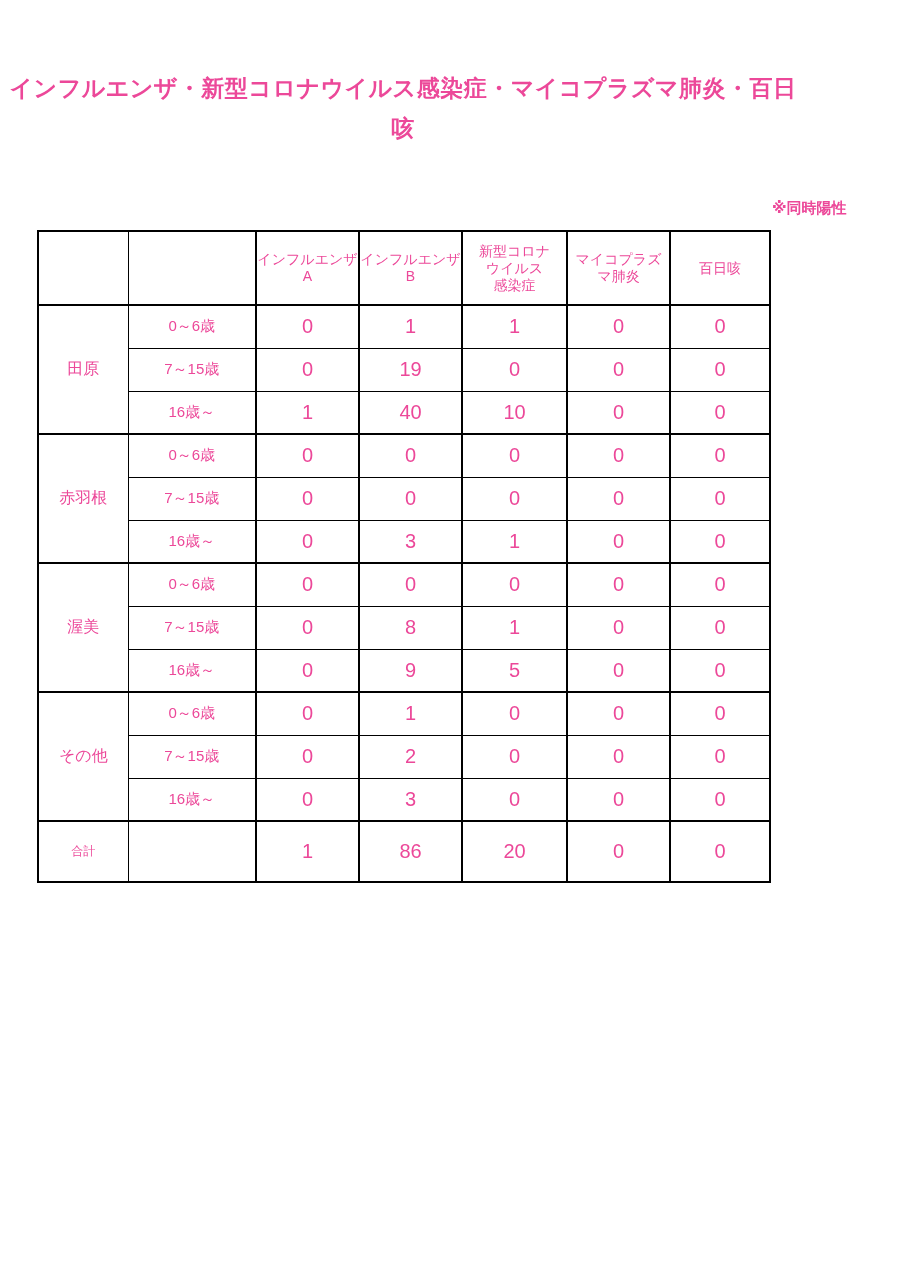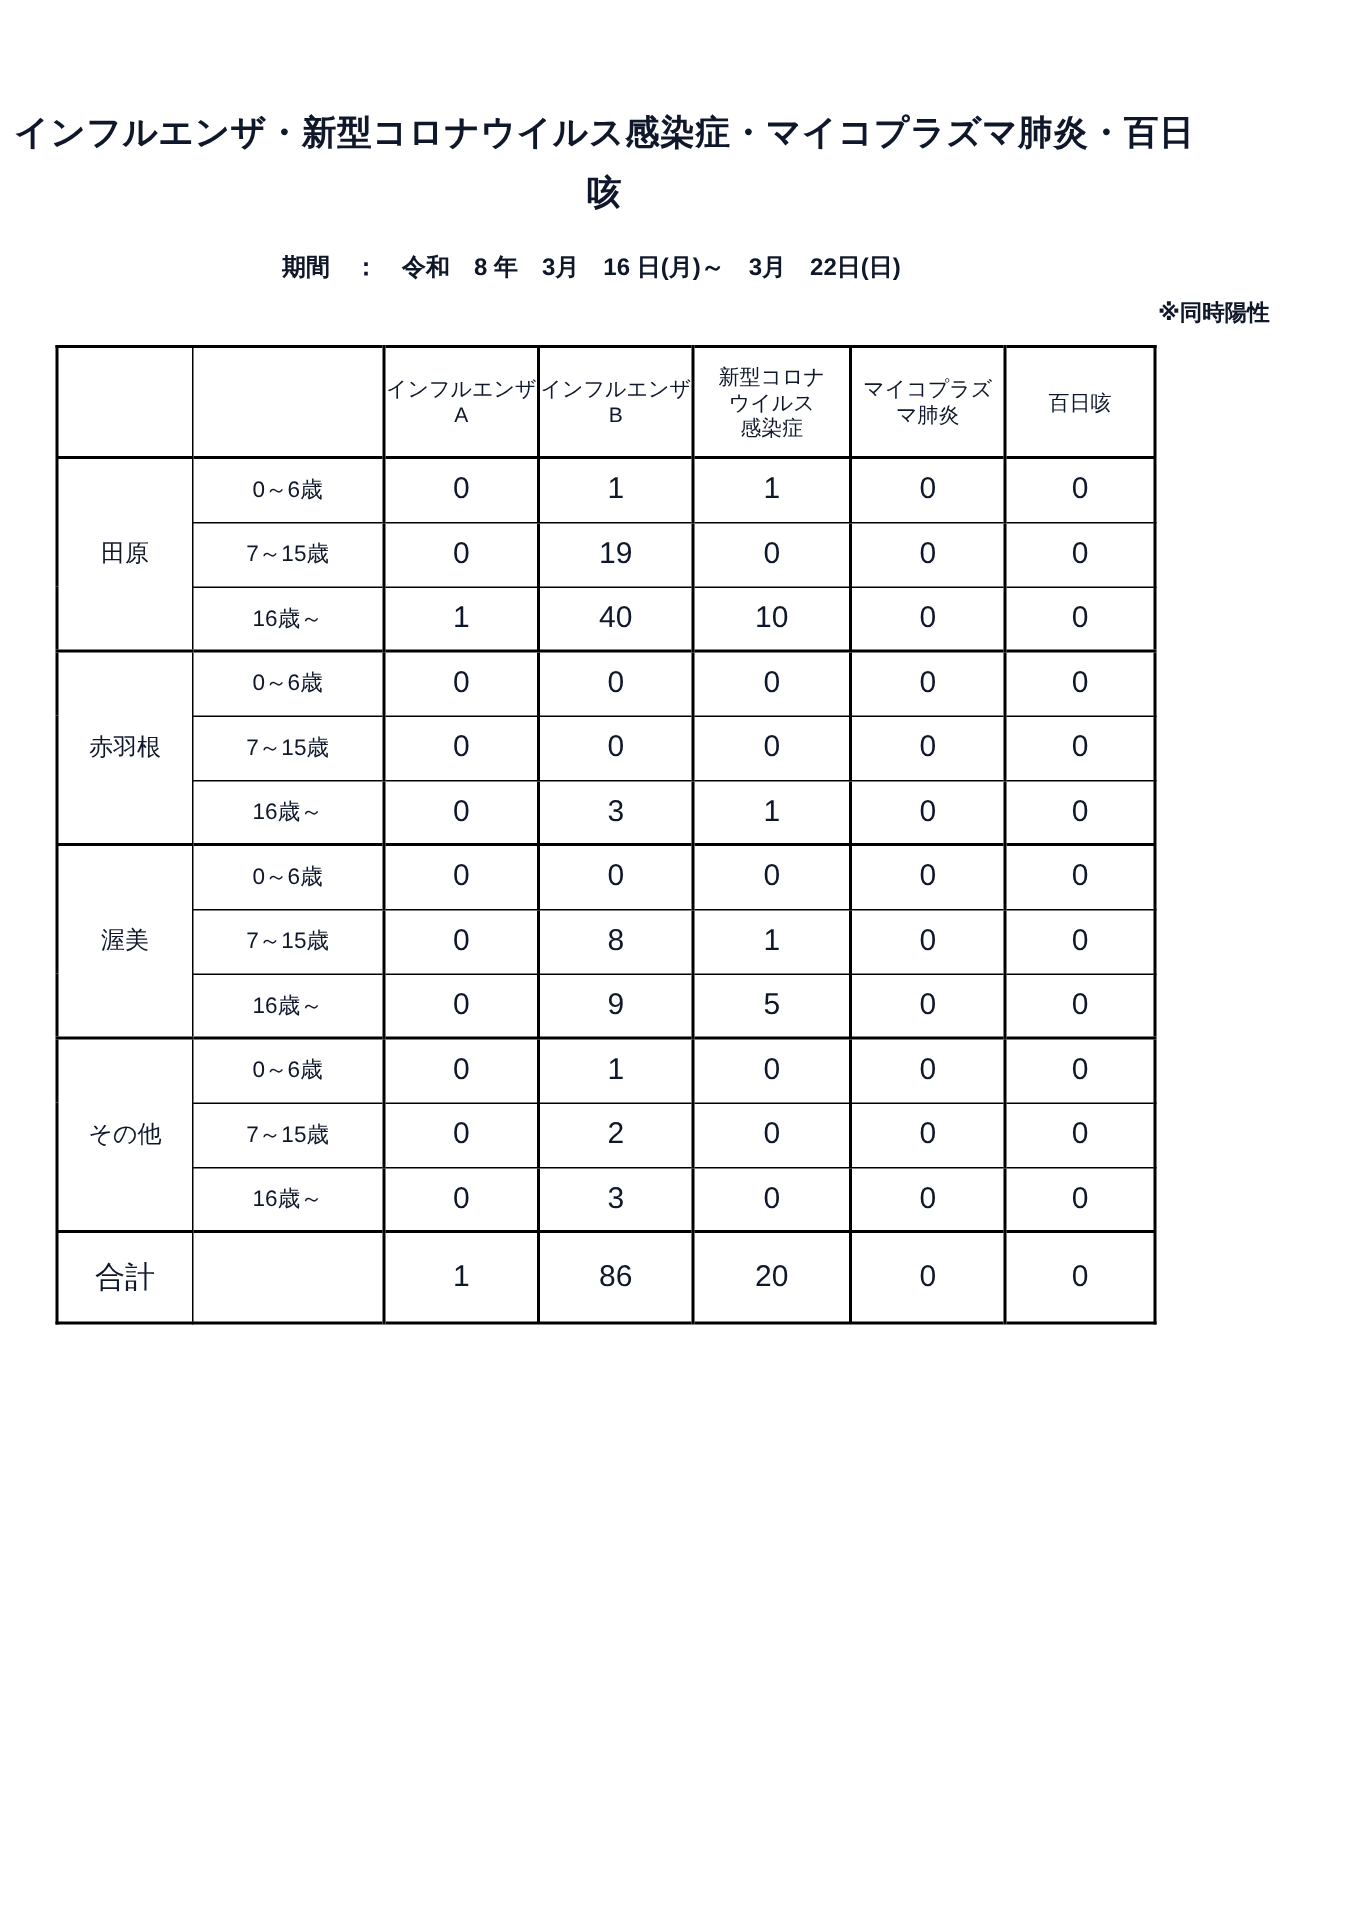--- a/index.html
+++ b/index.html
@@ -9,7 +9,7 @@
     width: 904px;
     height: 1280px;
     background: #ffffff;
-    color: #0f172a;
+    color: #ec4899;
     font-family: "Liberation Sans", "DejaVu Sans", sans-serif;
     overflow: hidden;
   }

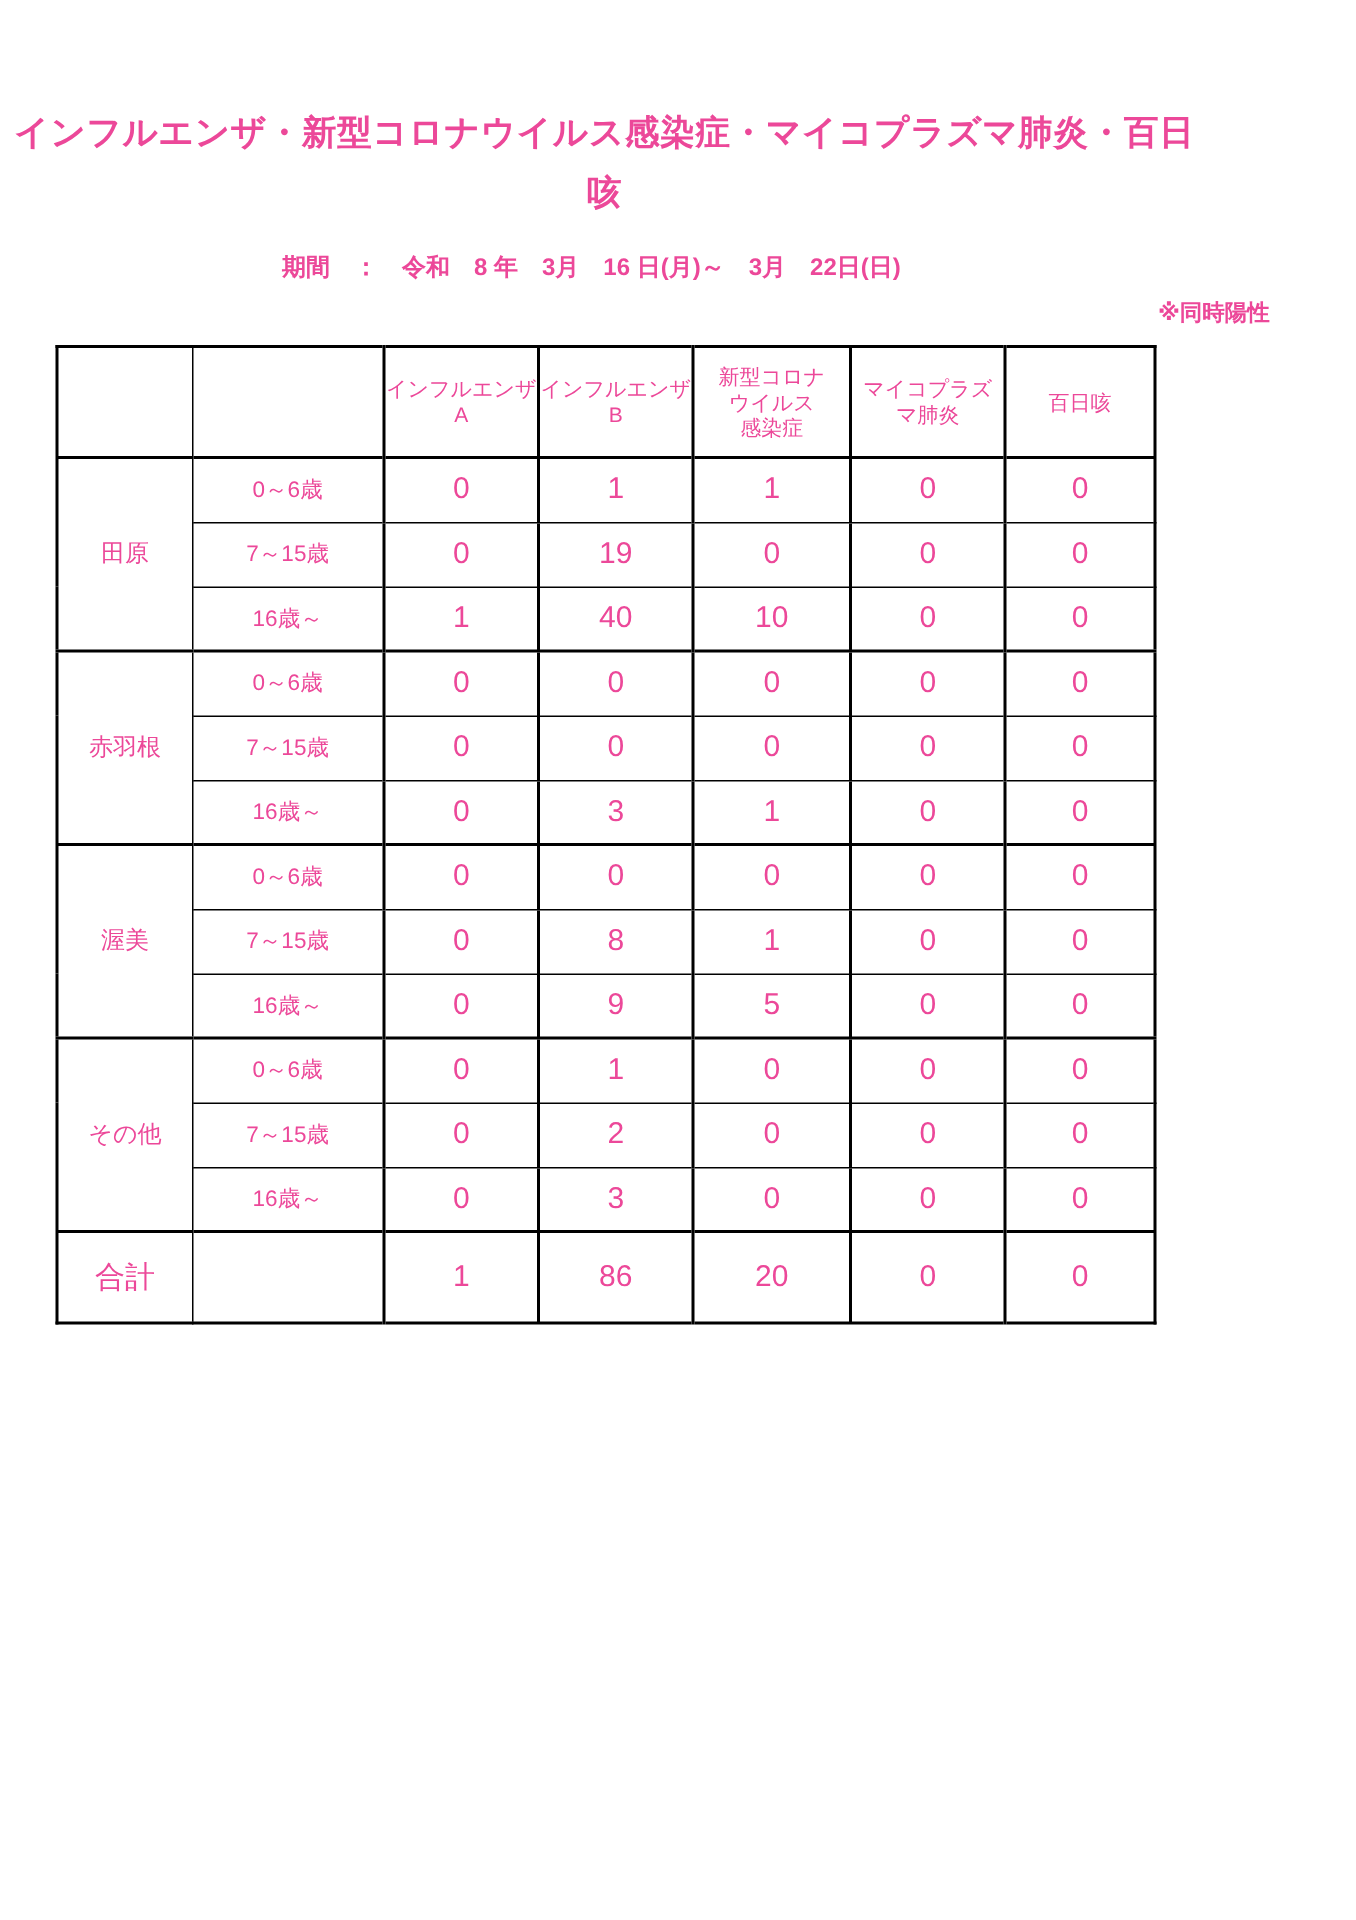--- a/index.html
+++ b/index.html
@@ -86,7 +86,6 @@
     <div>インフルエンザ・新型コロナウイルス感染症・マイコプラズマ肺炎・百日咳</div>
   </div>
 
-  <div class="period">期間　：　令和　8 年　3月　16 日(月)～　3月　22日(日)</div>
 
   <div class="note-top-right">※同時陽性</div>
 

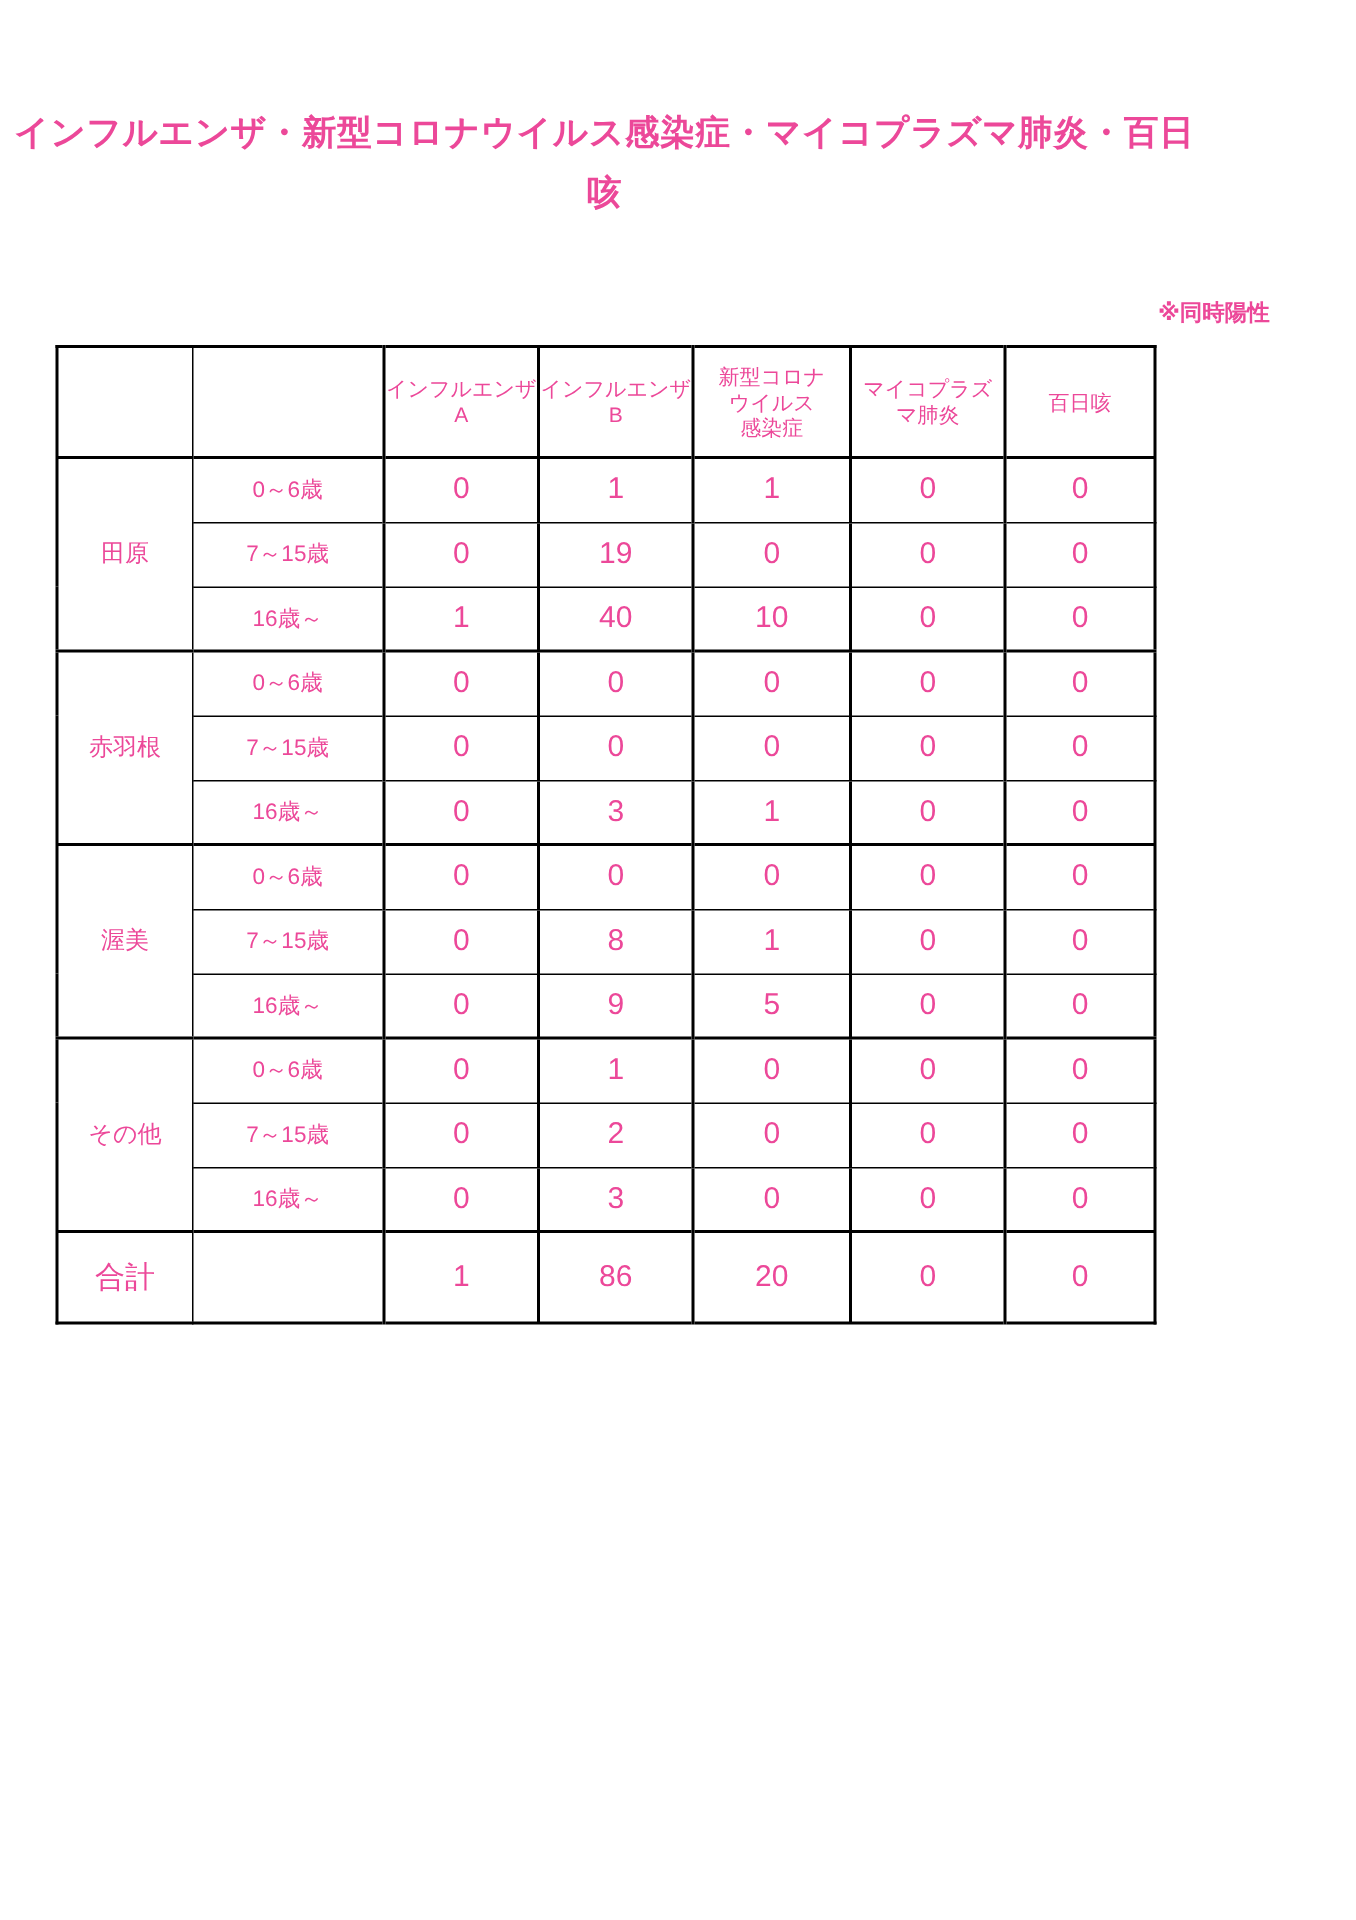--- a/index.html
+++ b/index.html
@@ -75,7 +75,7 @@
   .region { font-size: 16px; }
   .age { font-size: 15px; }
   .val { font-size: 20px; }
-  .total-label { font-size: 20px; }
+  .total-label { font-size: 12px; }
 </style>
 </head>
 <body>

